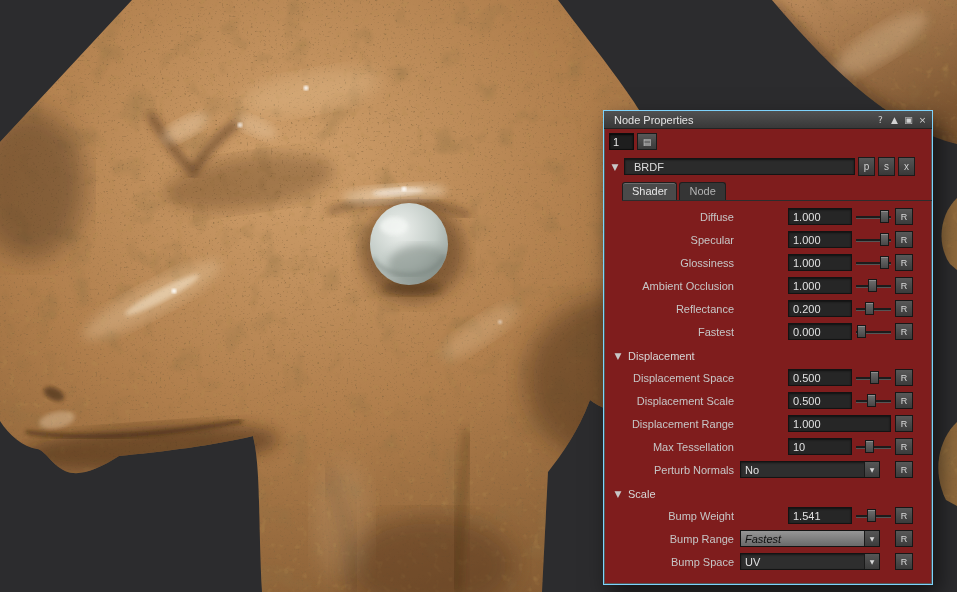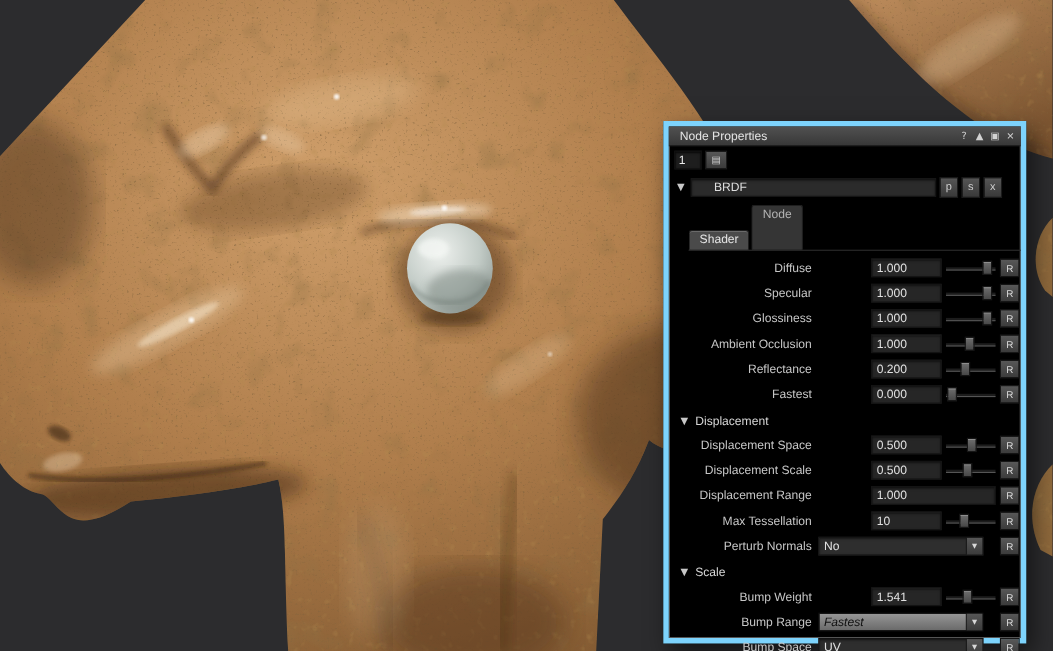--- a/index.html
+++ b/index.html
@@ -15,7 +15,7 @@
   
   .panel{
     position:absolute;left:603px;top:110px;width:330px;height:475px;
-    background:#000000;border:5px solid #7dd3fc;box-sizing:border-box;
+    background:#7f1d1d;border:1px solid #7dd3fc;box-sizing:border-box;
     box-shadow:inset 0 0 0 1px #565656, 6px 10px 22px rgba(0,0,0,.55);
     font-size:11px;color:#c8c8c8;
   }

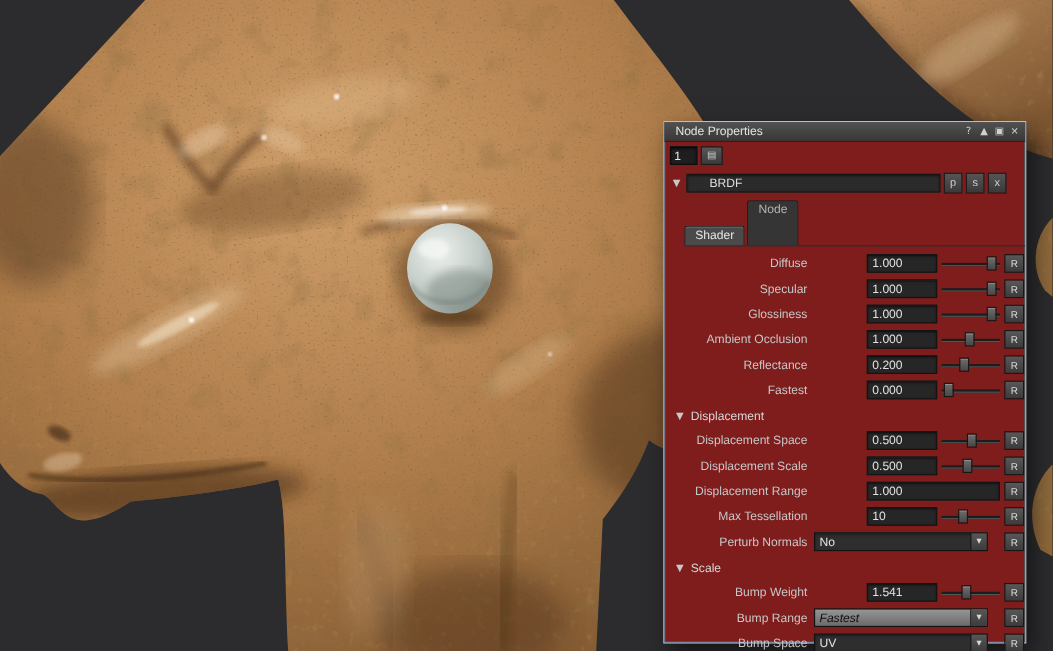--- a/index.html
+++ b/index.html
@@ -47,7 +47,7 @@
   .name-field{
     flex:1;height:15px;background:#2b2b2b;border:1px solid #141414;
     box-shadow:inset 0 1px 2px rgba(0,0,0,.6);
-    display:flex;align-items:center;padding-left:20px;color:#dedede;
+    display:flex;align-items:center;padding-left:9px;color:#dedede;
   }
   .psx{
     width:15px;height:17px;background:linear-gradient(#555,#393939);

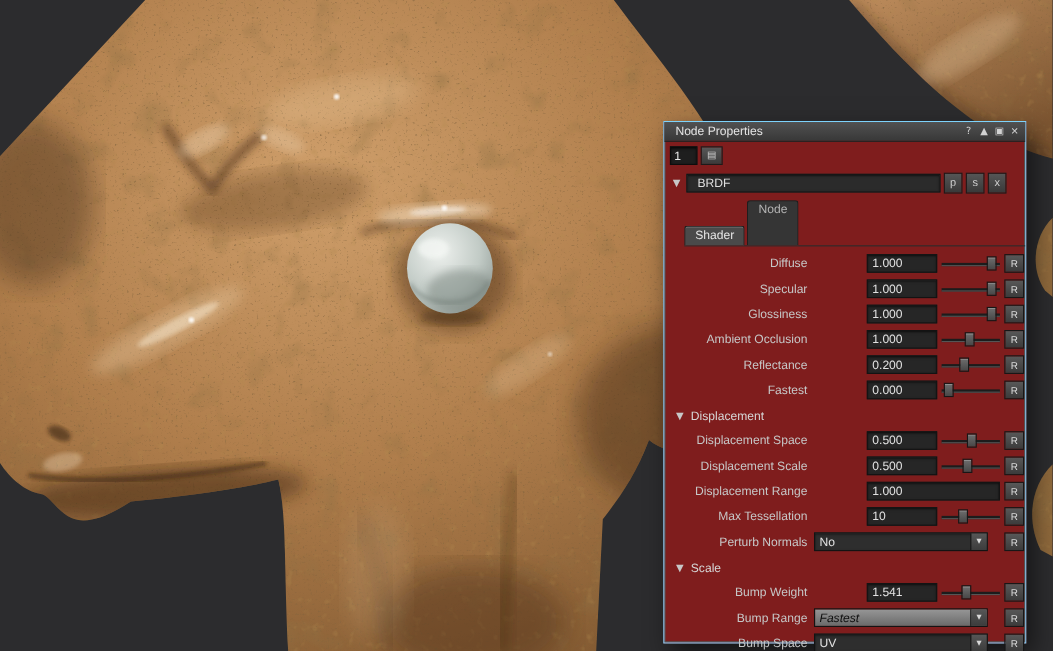--- a/index.html
+++ b/index.html
@@ -60,7 +60,7 @@
     background:#353535;color:#b3b3b3;
     border:1px solid #1e1e1e;border-bottom:none;border-radius:3px 3px 0 0;
   }
-  .tab.active{background:#4a4a4a;color:#e6e6e6;box-shadow:inset 0 1px 0 #6a6a6a;margin-top:23px;}
+  .tab.active{background:#4a4a4a;color:#e6e6e6;box-shadow:inset 0 1px 0 #6a6a6a;}
   .props{padding:4px 1px 0 2px;}
   .prow{display:flex;align-items:center;height:23px;}
   .plabel{width:128px;text-align:right;padding-right:6px;color:#c6c6c6;white-space:nowrap;}

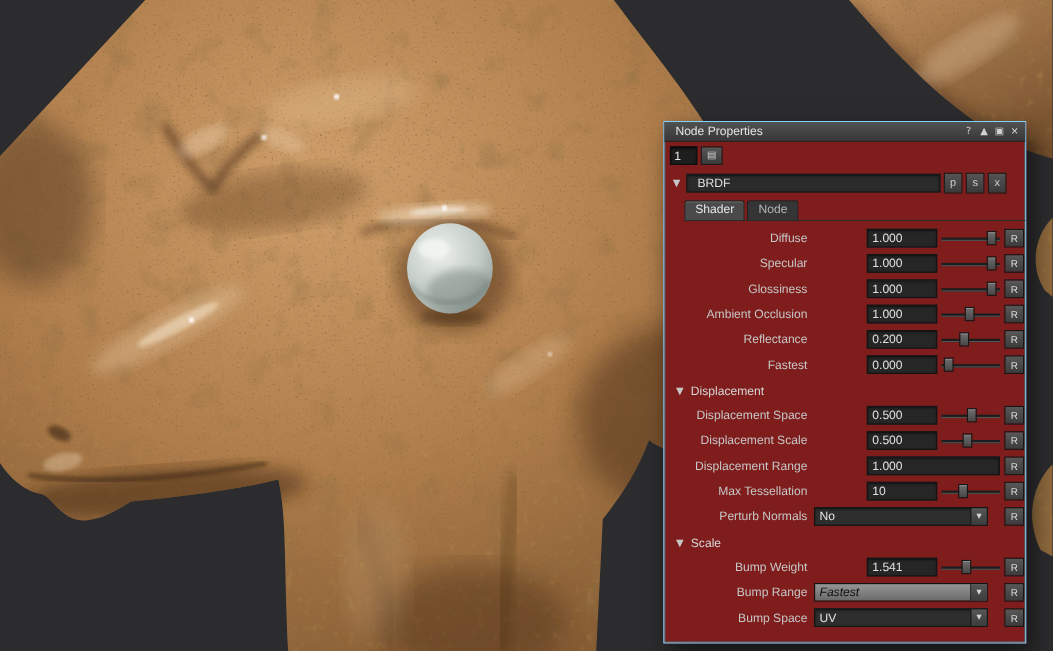--- a/index.html
+++ b/index.html
@@ -61,7 +61,7 @@
     border:1px solid #1e1e1e;border-bottom:none;border-radius:3px 3px 0 0;
   }
   .tab.active{background:#4a4a4a;color:#e6e6e6;box-shadow:inset 0 1px 0 #6a6a6a;}
-  .props{padding:4px 1px 0 2px;}
+  .props{padding:4px 19px 0 2px;}
   .prow{display:flex;align-items:center;height:23px;}
   .plabel{width:128px;text-align:right;padding-right:6px;color:#c6c6c6;white-space:nowrap;}
   .vfield{

